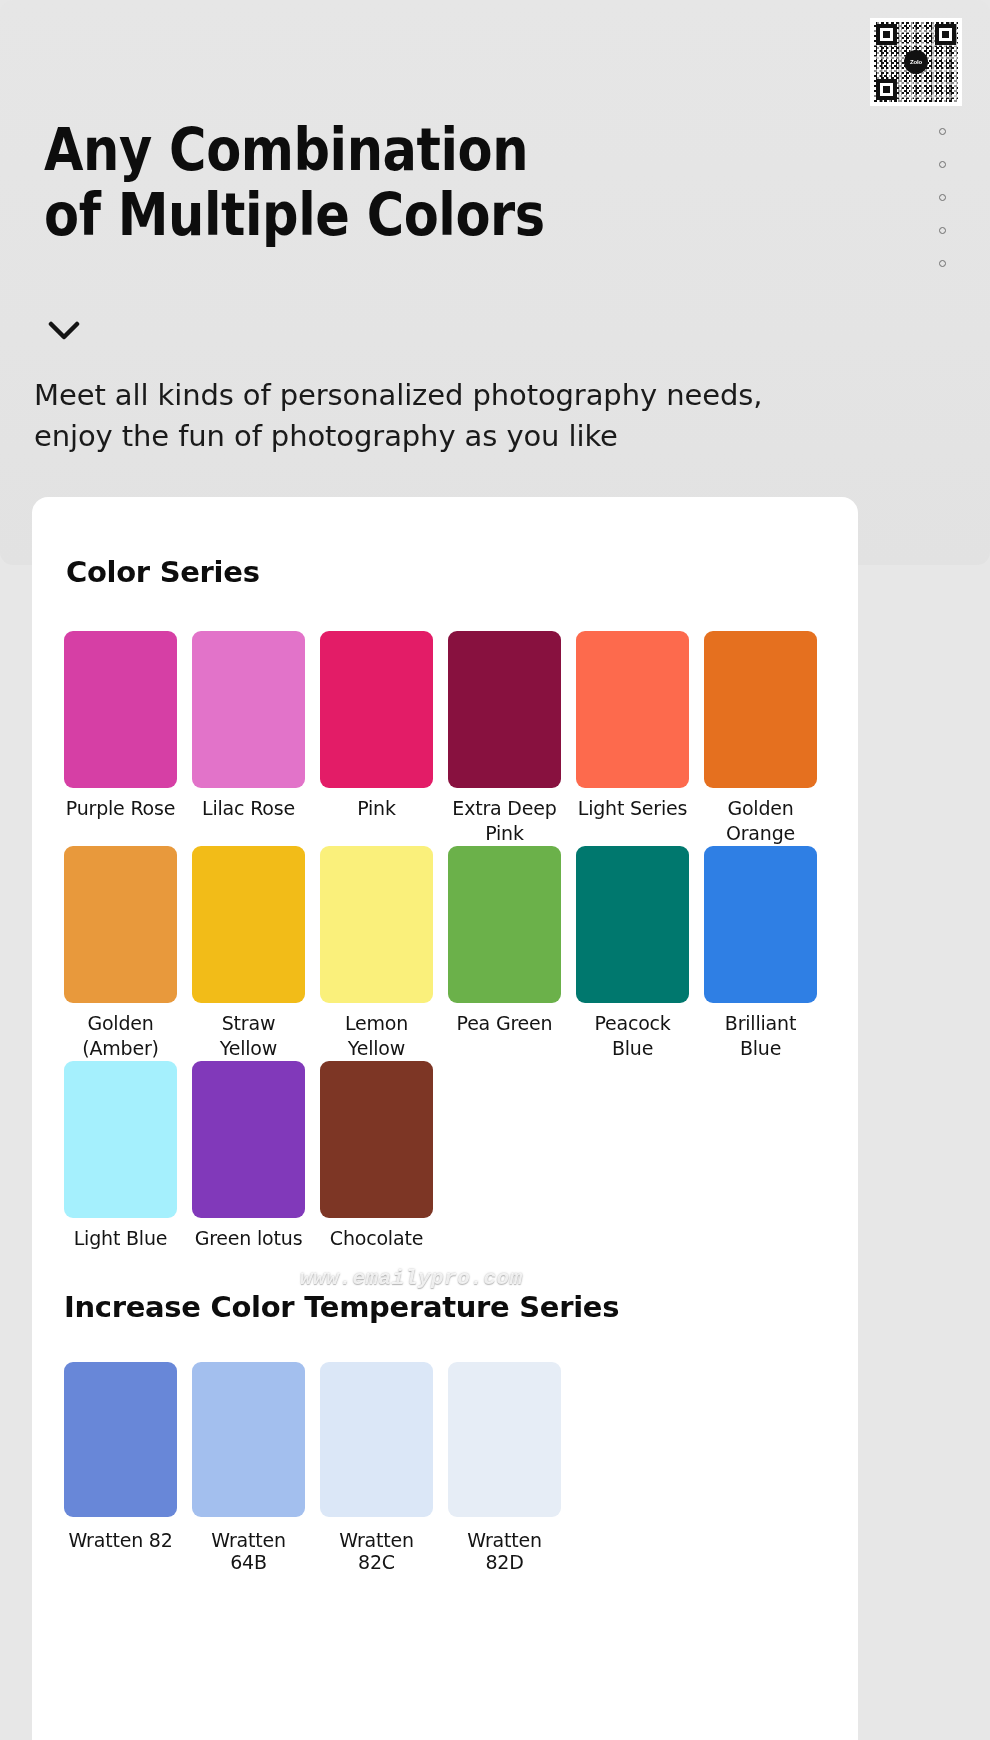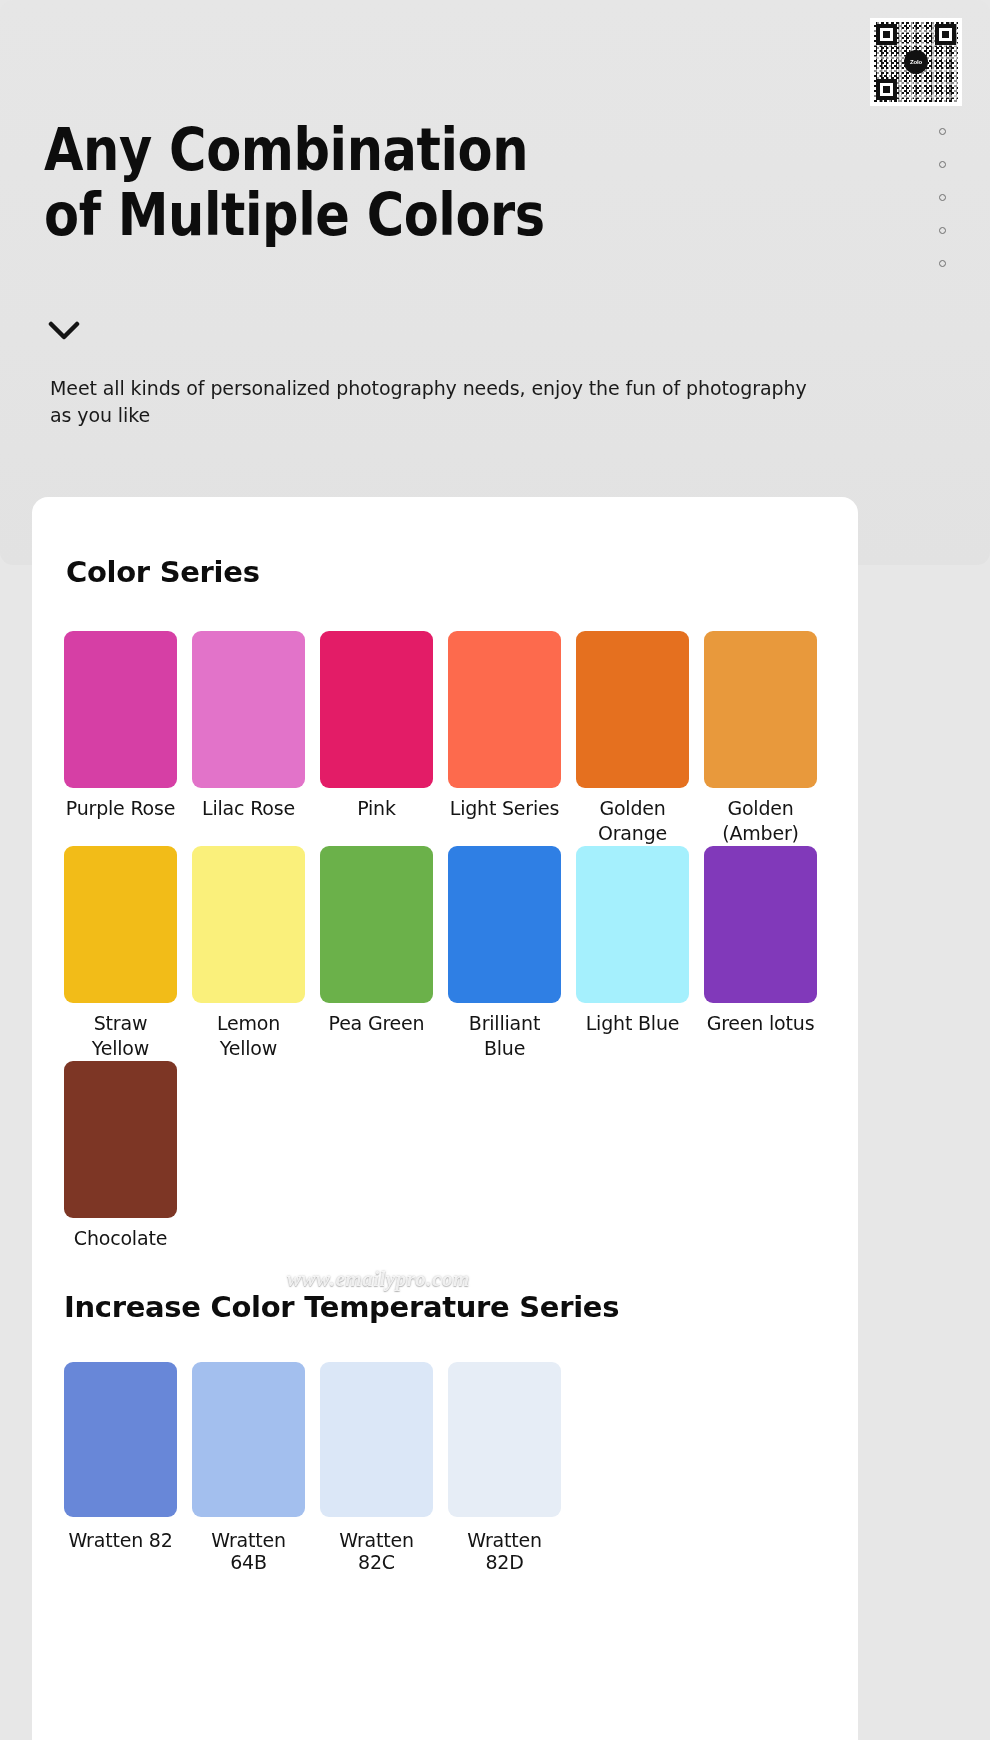--- a/index.html
+++ b/index.html
@@ -123,10 +123,10 @@
 
   .subtitle {
     position: absolute;
-    left: 50px;
+    left: 34px;
     top: 375px;
     width: 780px;
-    font-size: 19px;
+    font-size: 29px;
     line-height: 1.42;
     color: #1a1a1a;
     font-family: "DejaVu Sans", sans-serif;

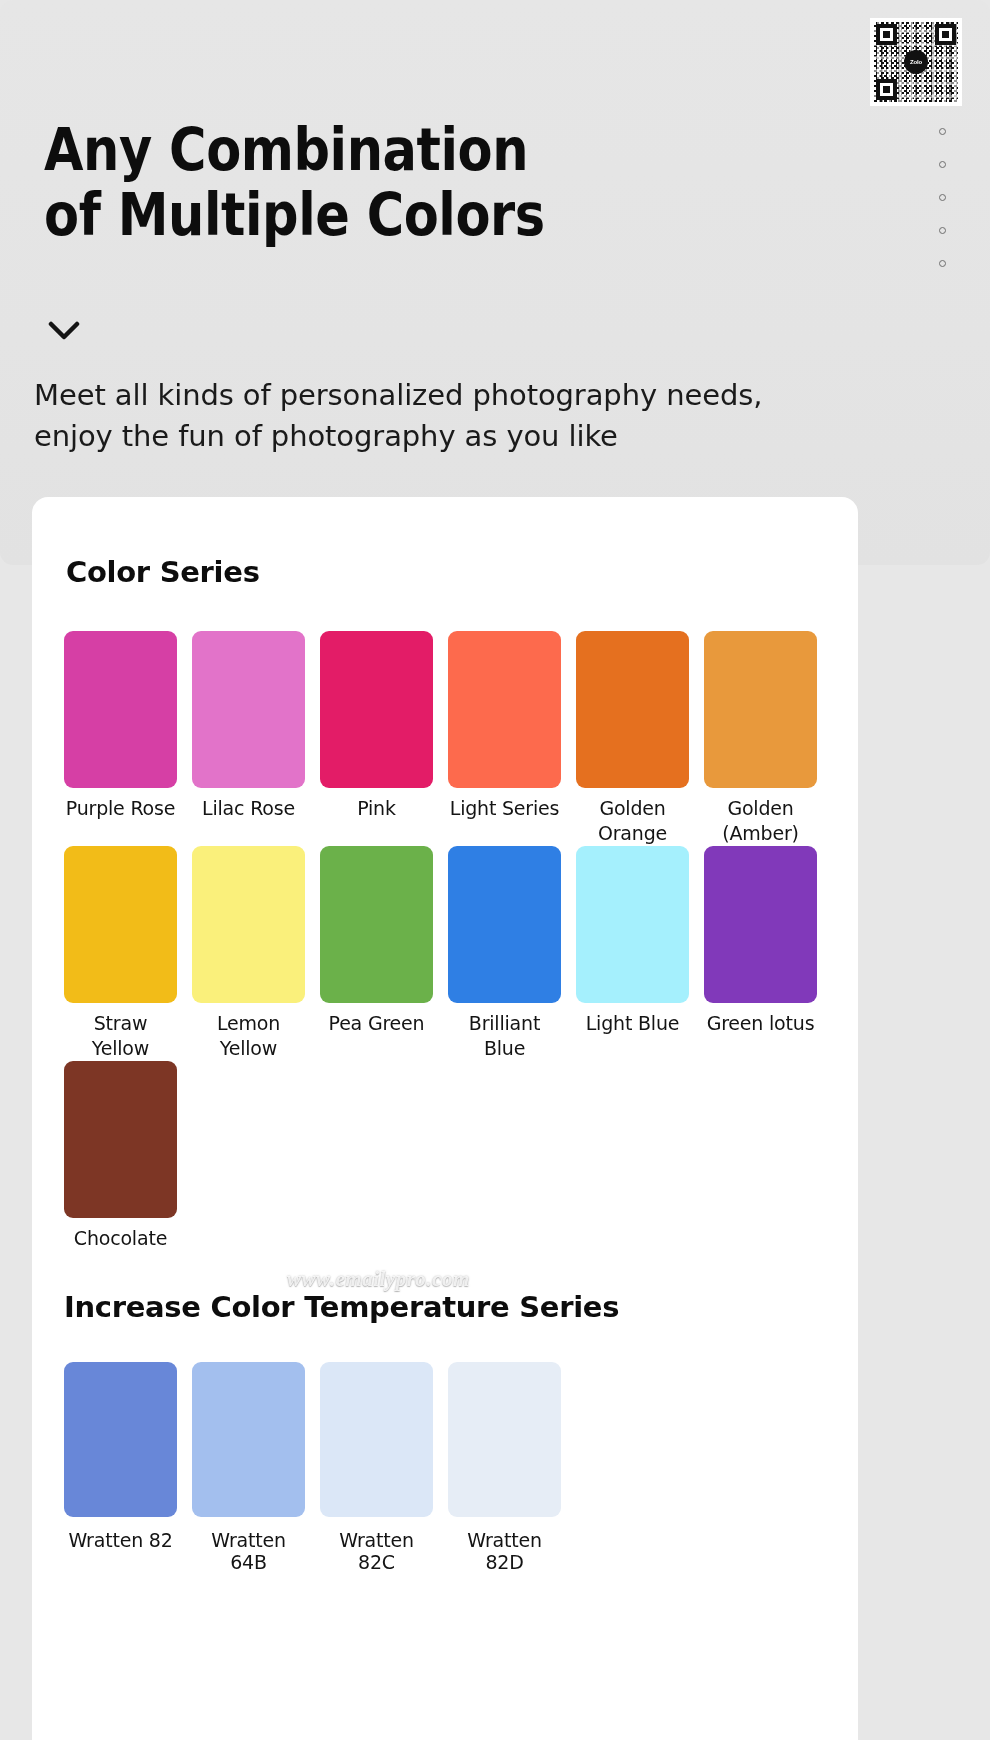--- a/index.html
+++ b/index.html
@@ -276,6 +276,10 @@
         <div class="swatch-label">Pink</div>
       </div>
       <div class="swatch-cell">
+        <div class="swatch-chip" style="background: rgb(136, 17, 63);"></div>
+        <div class="swatch-label">Extra Deep Pink</div>
+      </div>
+      <div class="swatch-cell">
         <div class="swatch-chip" style="background: rgb(253, 106, 77);"></div>
         <div class="swatch-label">Light Series</div>
       </div>

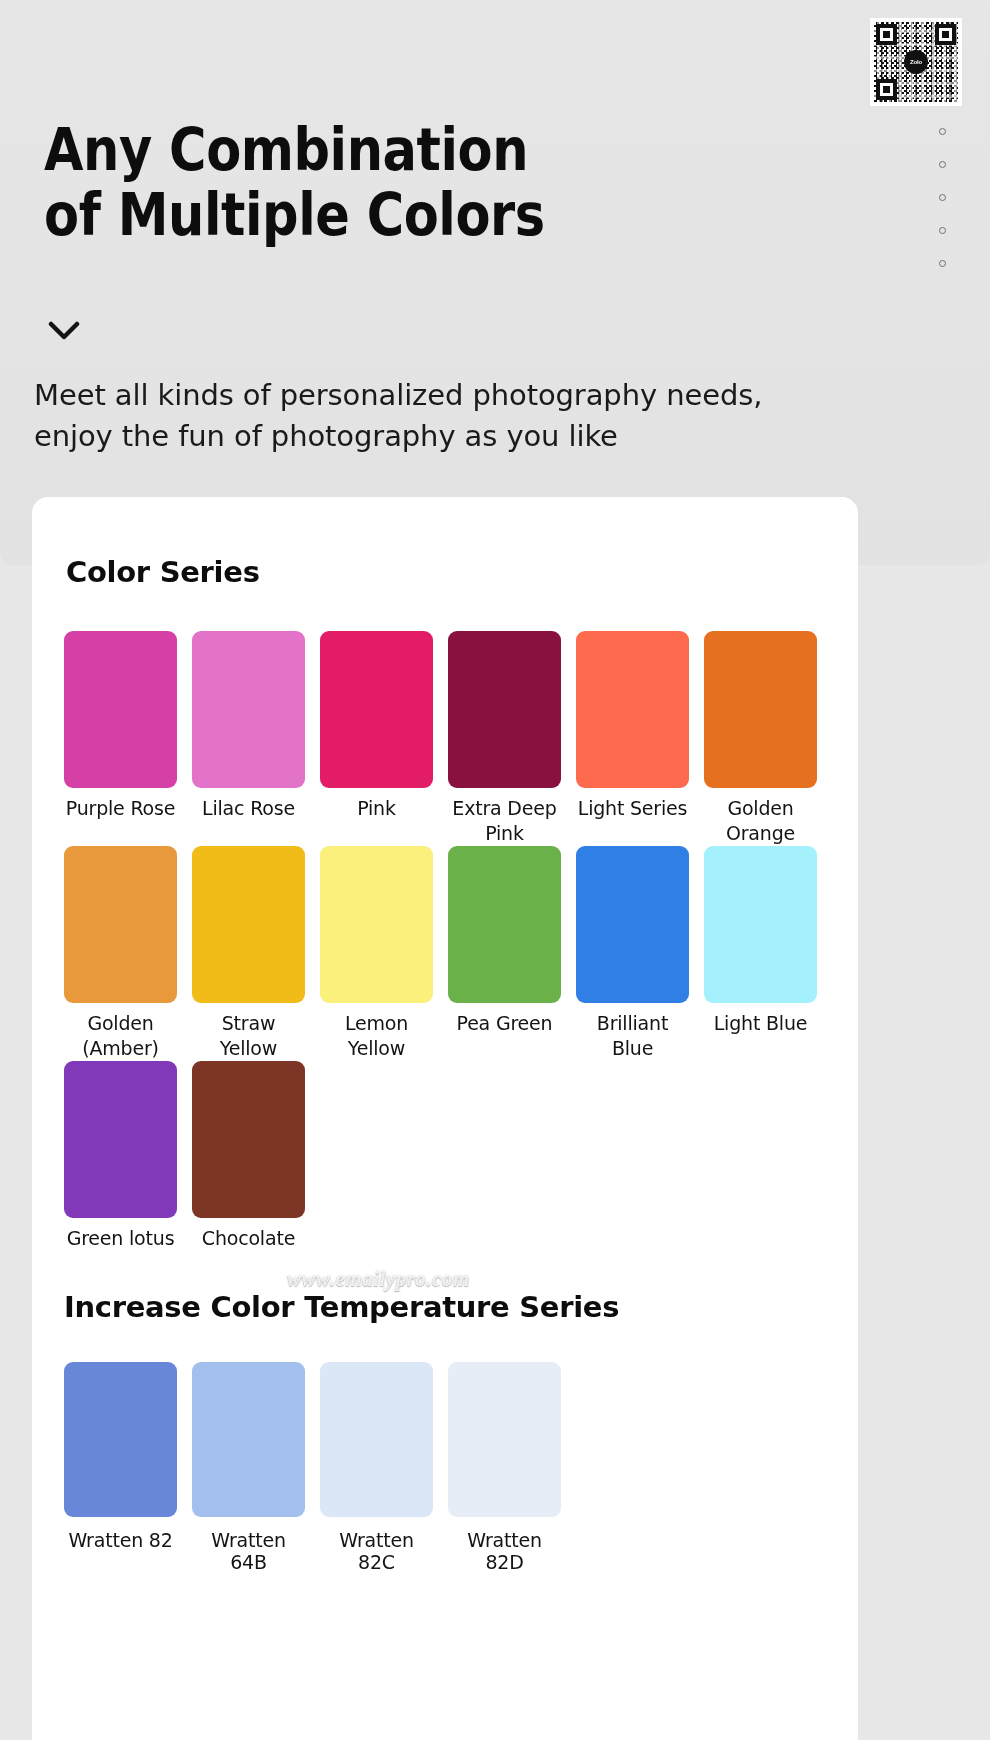--- a/index.html
+++ b/index.html
@@ -304,6 +304,10 @@
         <div class="swatch-label">Pea Green</div>
       </div>
       <div class="swatch-cell">
+        <div class="swatch-chip" style="background: rgb(0, 120, 110);"></div>
+        <div class="swatch-label">Peacock Blue</div>
+      </div>
+      <div class="swatch-cell">
         <div class="swatch-chip" style="background: rgb(47, 127, 228);"></div>
         <div class="swatch-label">Brilliant Blue</div>
       </div>

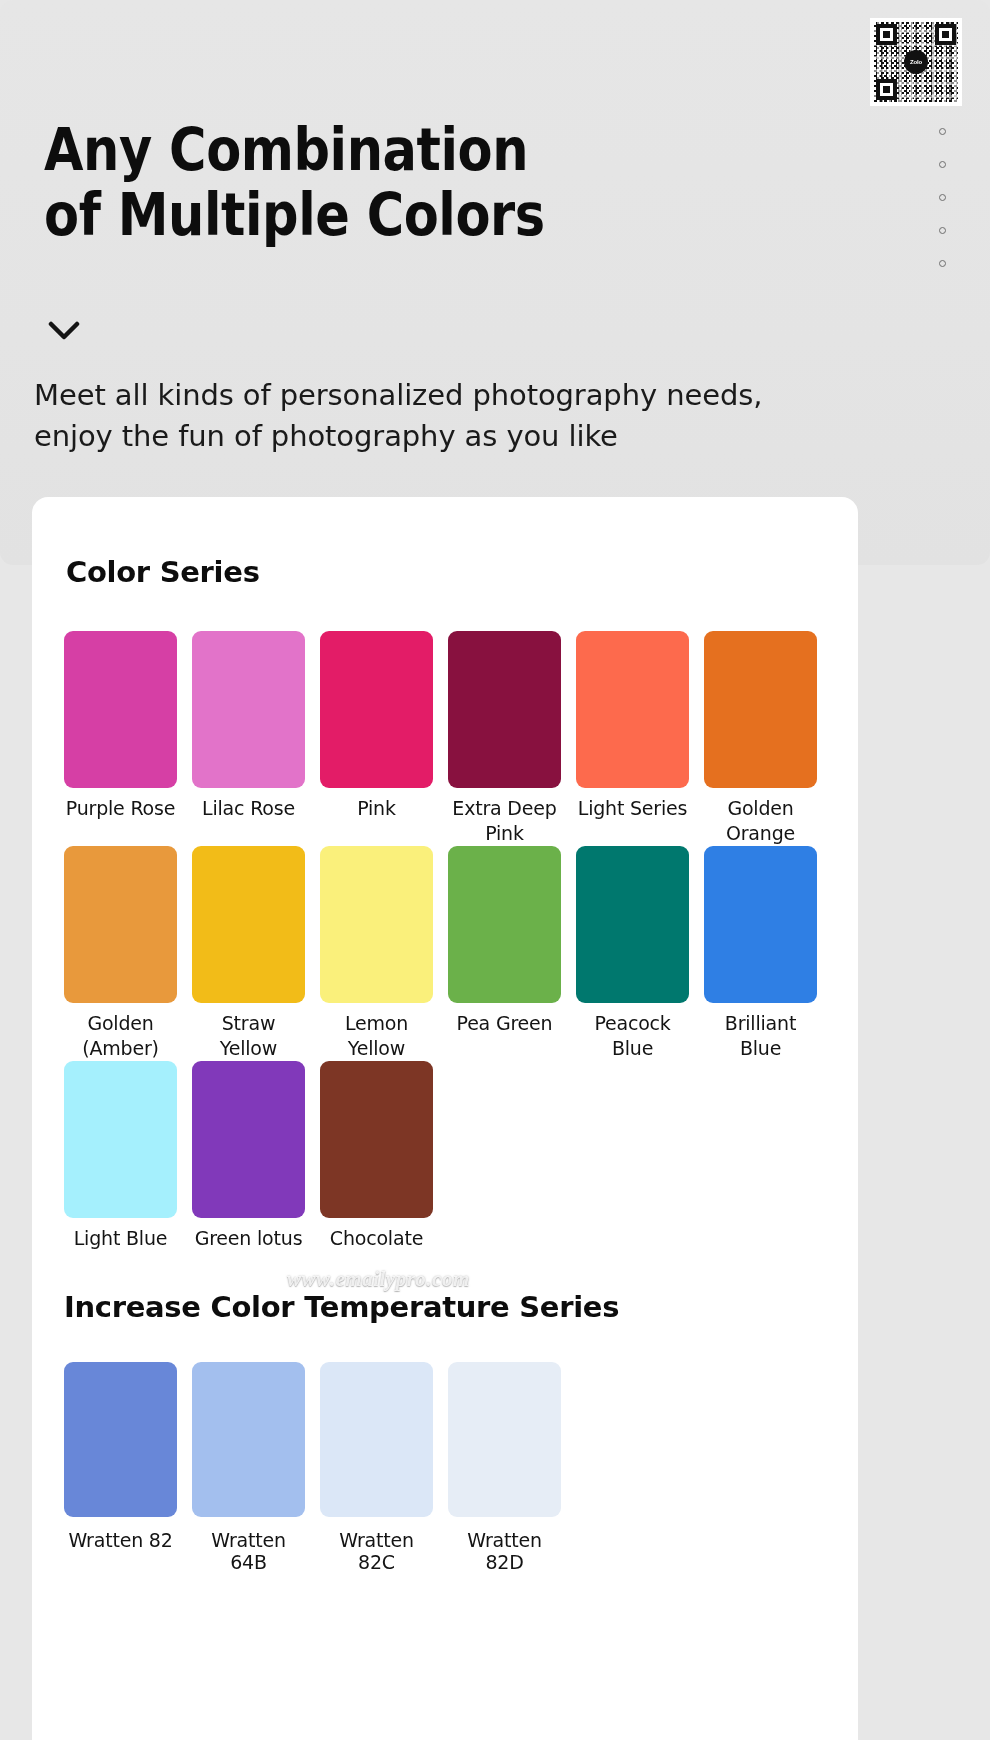--- a/index.html
+++ b/index.html
@@ -210,9 +210,9 @@
 
   .watermark {
     position: absolute;
-    left: 255px;
+    left: 268px;
     top: 770px;
-    font-family: Liberation Serif, serif;
+    font-family: Liberation Mono, monospace;
     font-style: italic;
     font-weight: bold;
     font-size: 21px;

